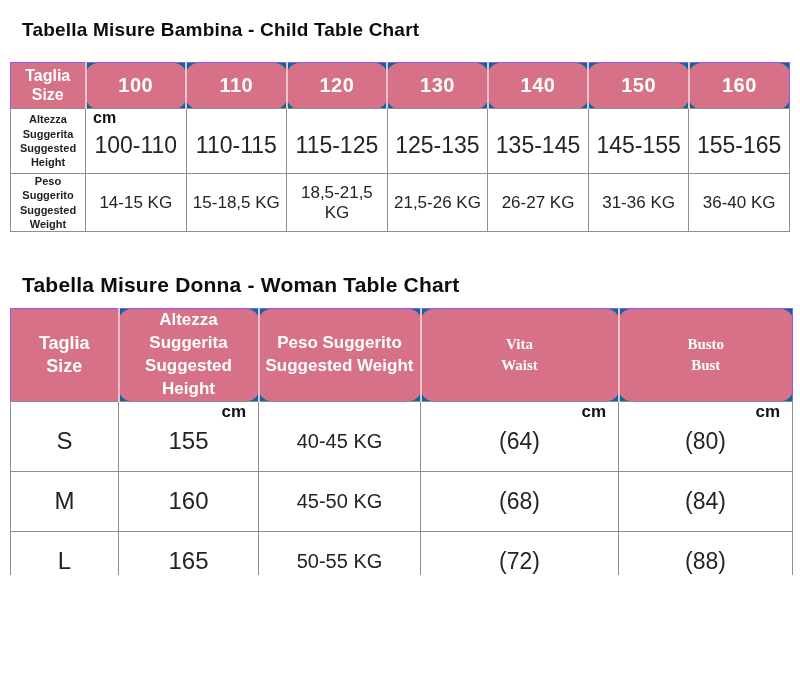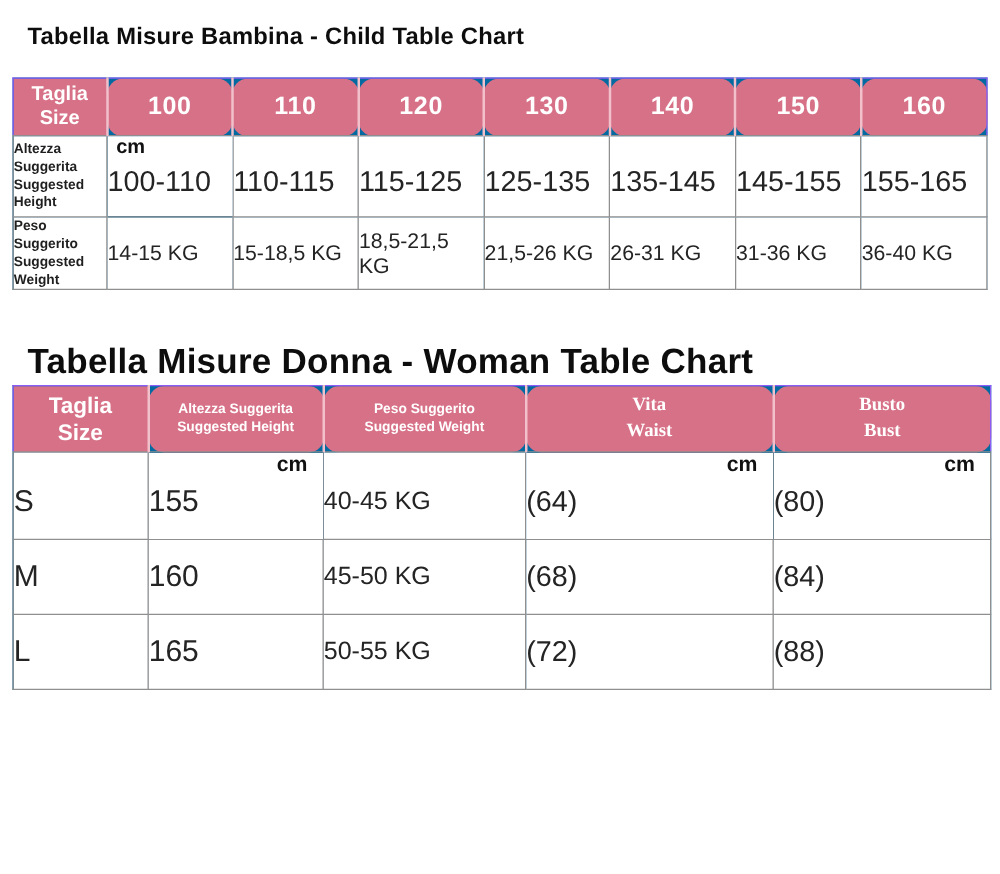--- a/index.html
+++ b/index.html
@@ -18,7 +18,7 @@
 
   th { background:#d77187; color:#ffffff; font-weight:700; padding:0; vertical-align:middle; text-align:center; border-bottom:1px solid #8f8f8f; }
   th + th { border-left:2px solid #f2c0ca;border-radius:12px; }
-  td { border:1px solid #8f8f8f; background:#ffffff; text-align:left; vertical-align:middle; padding:0; color:#242424; }
+  td { border:1px solid #8f8f8f; background:#ffffff; text-align:center; vertical-align:middle; padding:0; color:#242424; }
   .pos-rel { position:relative;margin-left:28px; }
   .blk { display:block; }
 

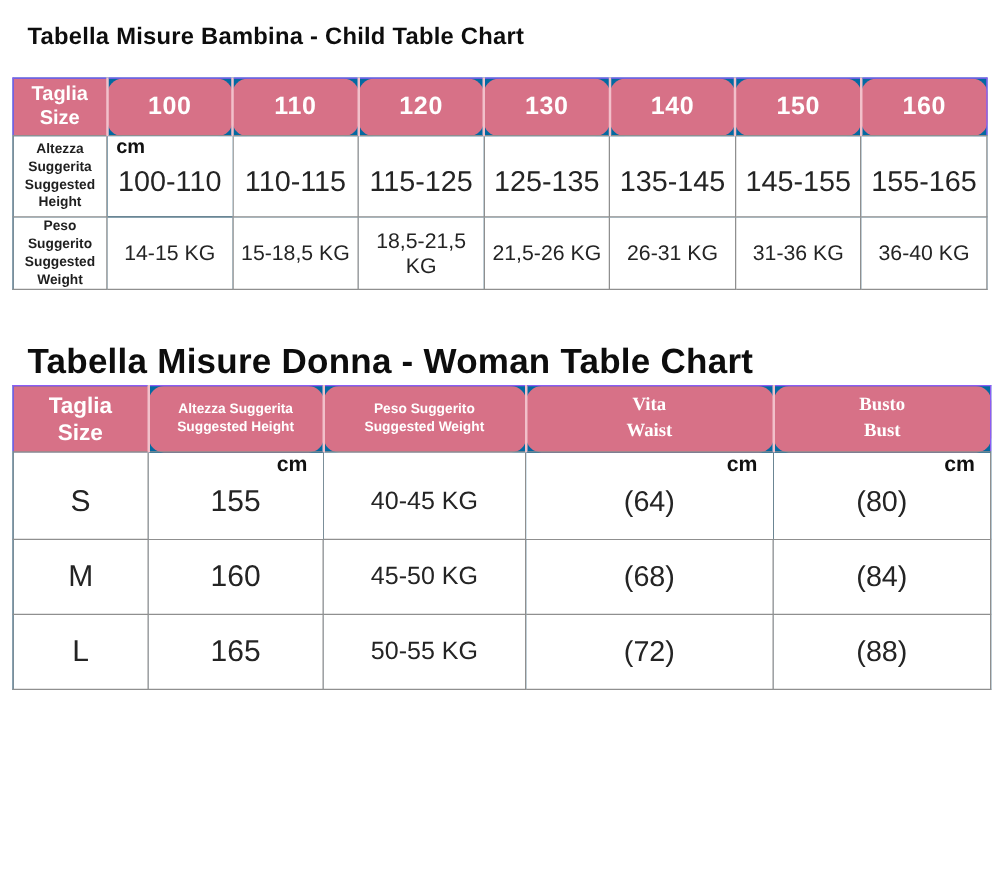--- a/index.html
+++ b/index.html
@@ -111,7 +111,7 @@
       <td class="ct-wval"><span>15-18,5 KG</span></td>
       <td class="ct-wval"><span>18,5-21,5 KG</span></td>
       <td class="ct-wval"><span>21,5-26 KG</span></td>
-      <td class="ct-wval"><span>26-31 KG</span></td>
+      <td class="ct-wval"><span>26-27 KG</span></td>
       <td class="ct-wval"><span>31-36 KG</span></td>
       <td class="ct-wval"><span>36-40 KG</span></td>
     </tr>

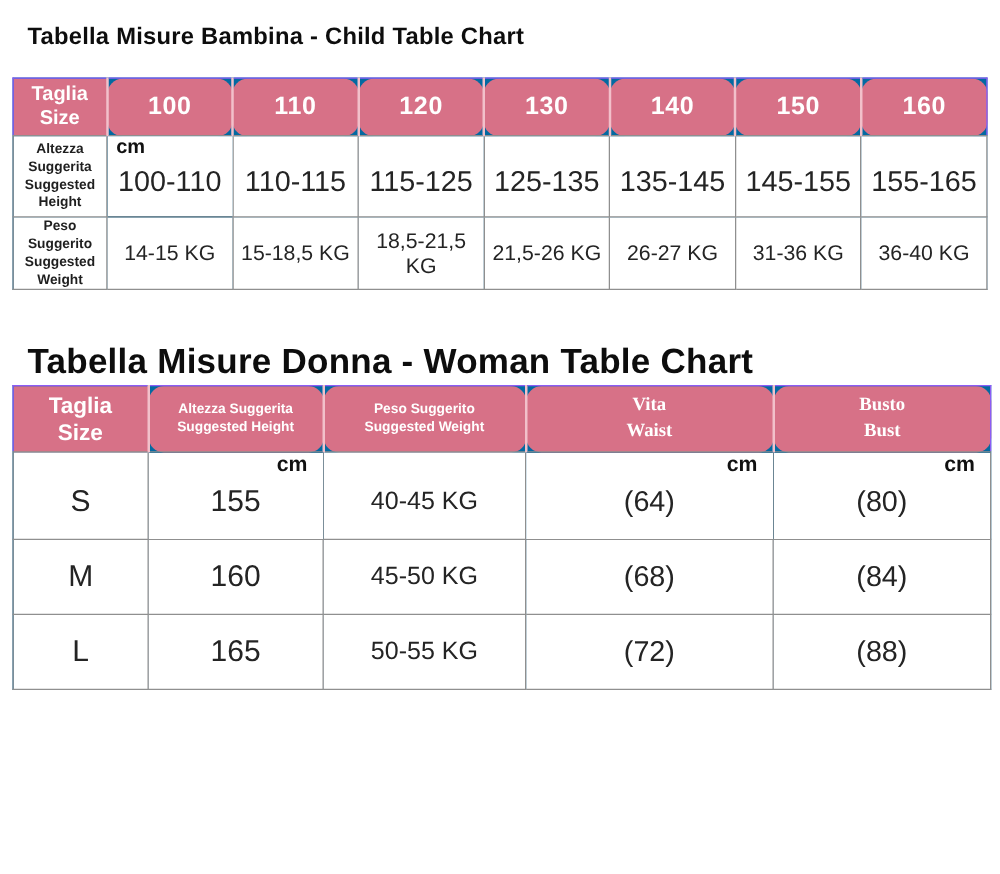--- a/index.html
+++ b/index.html
@@ -10,7 +10,7 @@
   }
   .title { position:absolute; font-weight:700; color:#0d0d0d; white-space:nowrap; letter-spacing:0.2px; }
   #title-child { left:22px; top:19px; font-size:19px; }
-  #title-woman { left:22px; top:273px; font-size:28px; }
+  #title-woman { left:22px; top:273px; font-size:21px; }
 
   table { position:absolute; border-collapse:collapse; table-layout:fixed; background:#0369a1; border:1px solid #8b5cf6; }
   #child-table { left:10px; top:62px; width:780px; }

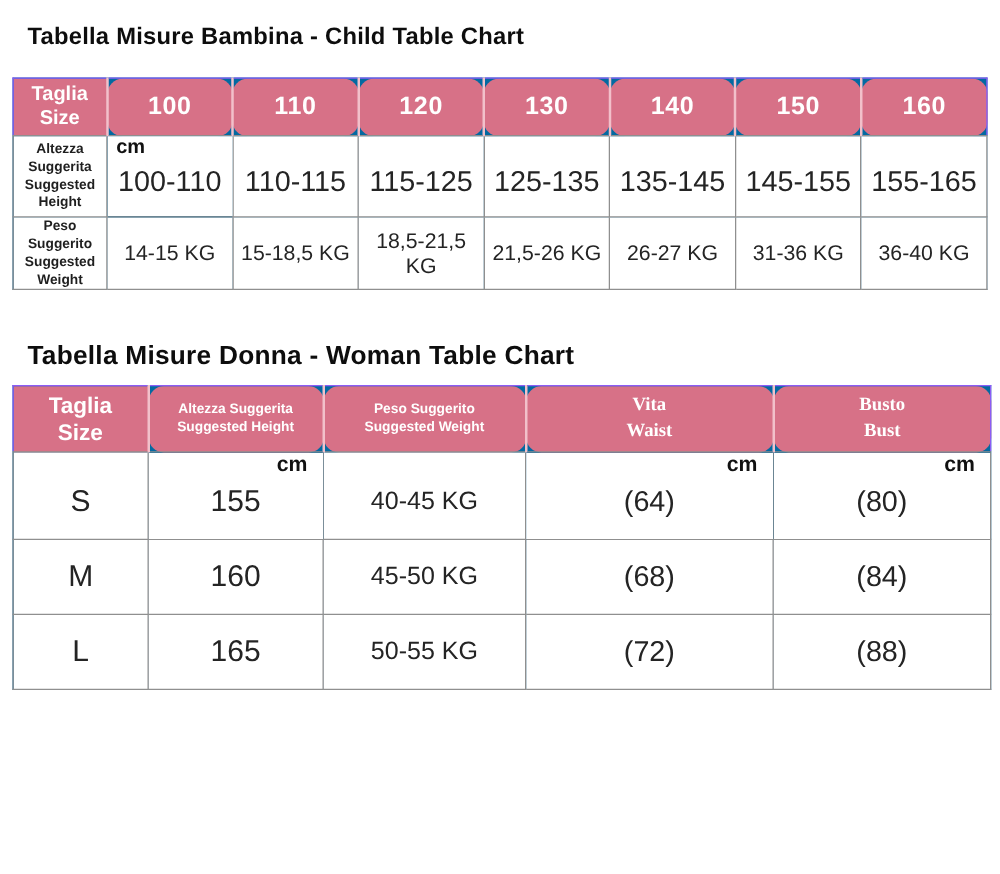--- a/index.html
+++ b/index.html
@@ -36,7 +36,7 @@
   
   #woman-table th { height:52px; }
   .wt-h-big { font-size:18px; line-height:1.25; }
-  .wt-h-small { font-size:11px; line-height:1.35; }
+  .wt-h-small { font-size:17px; line-height:1.35; }
   .wt-h-mid { font-size:15px; line-height:1.4;font-family:Liberation Serif, serif; }
   #woman-table td { height:59px; }
   .wt-size { font-size:24px; }

